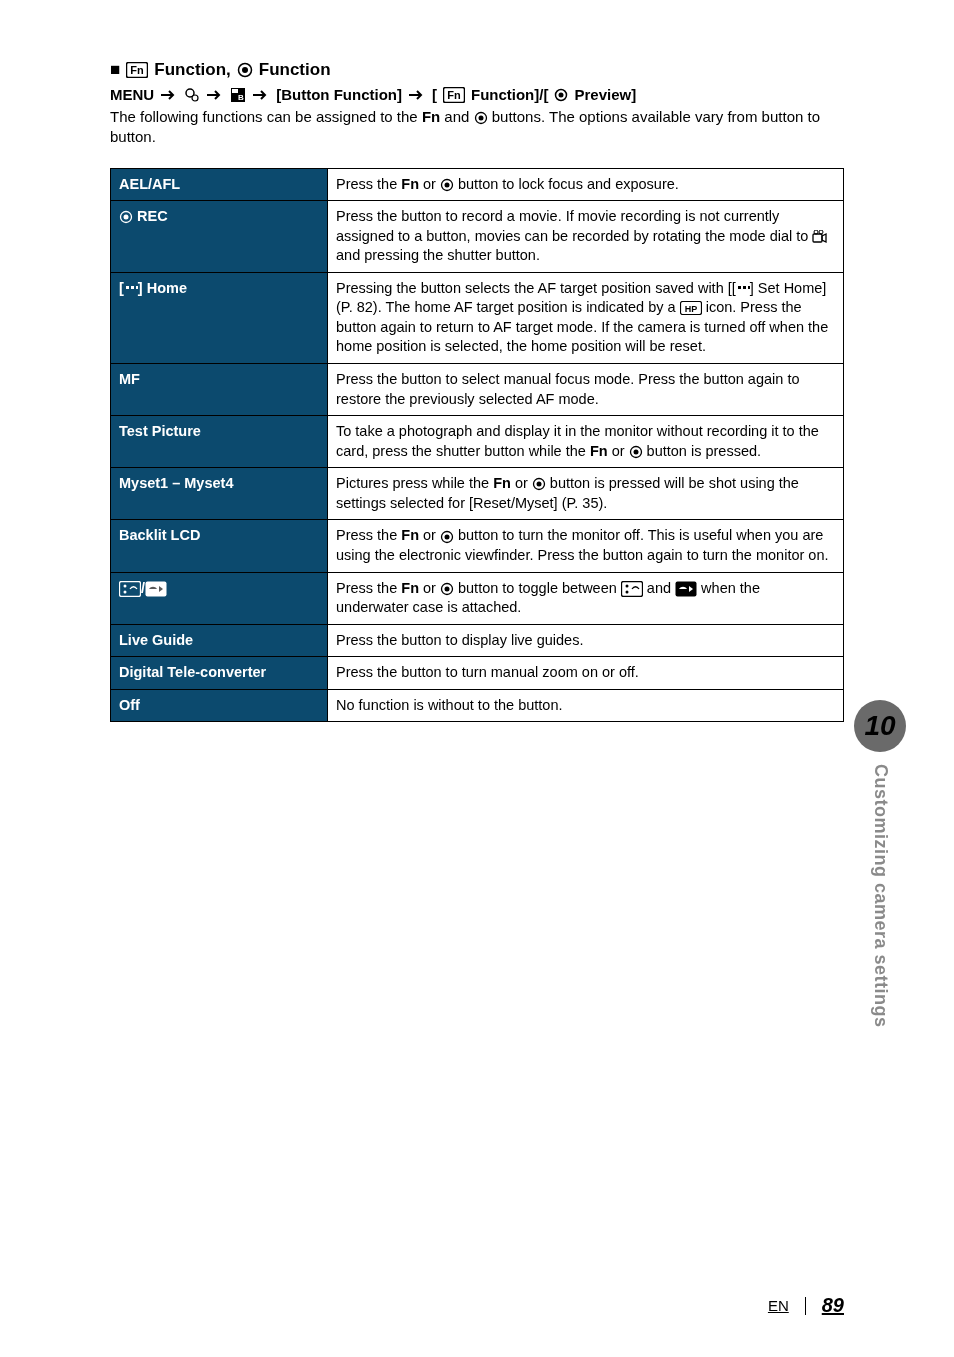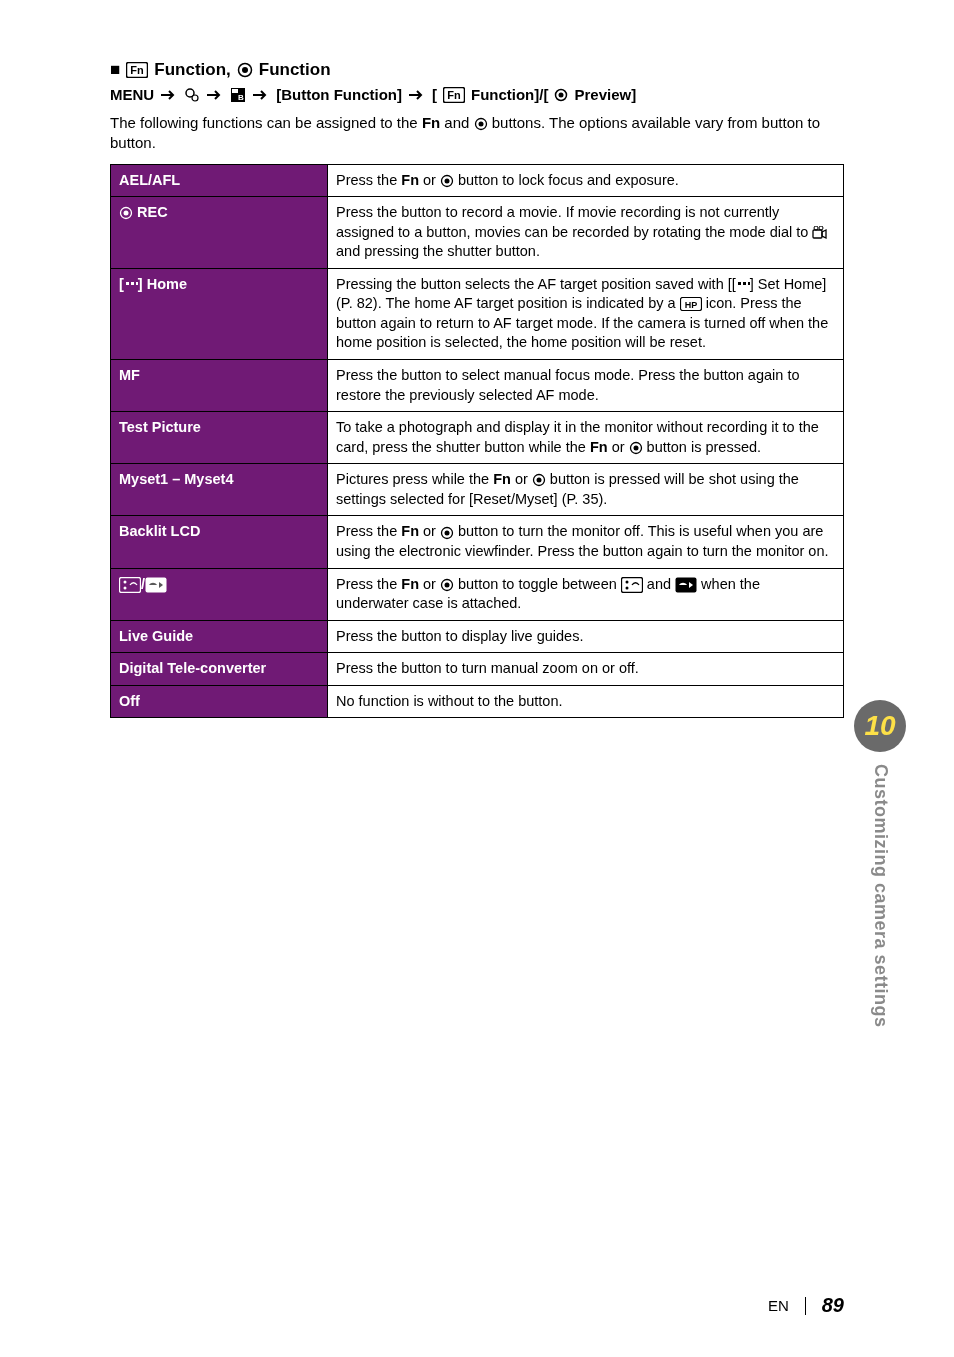--- a/index.html
+++ b/index.html
@@ -32,7 +32,7 @@
     gap: 6px;
     font-weight: bold;
     font-size: 15px;
-    margin-bottom: 10px;
+    margin-bottom: 4px;
     flex-wrap: wrap;
   }
   .intro {

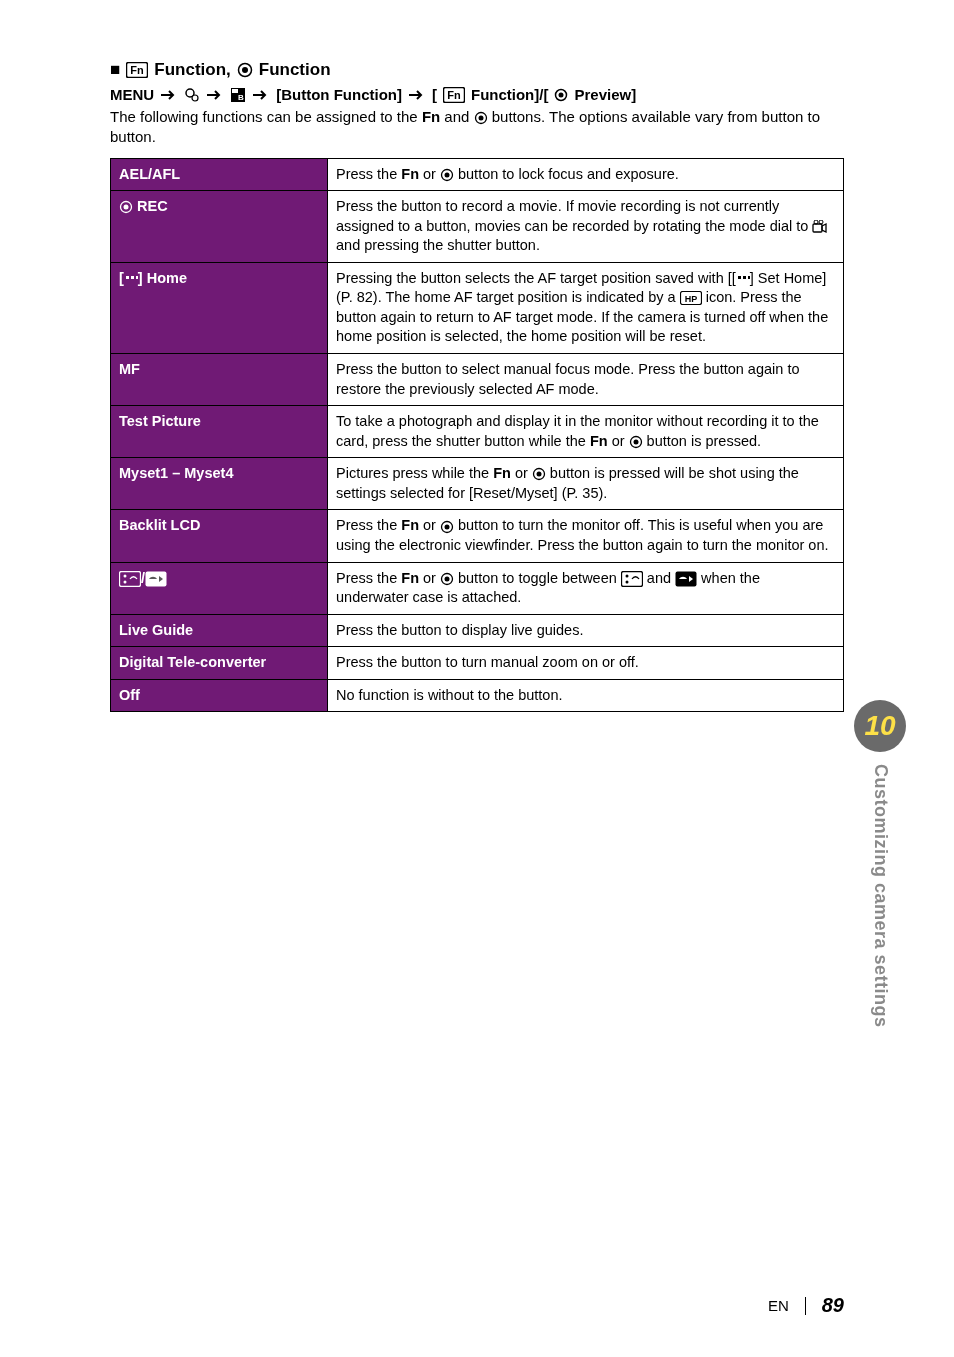--- a/index.html
+++ b/index.html
@@ -37,7 +37,7 @@
   }
   .intro {
     font-size: 15px;
-    margin-bottom: 10px;
+    margin-bottom: 20px;
     line-height: 1.35;
   }
   table.fn-table {

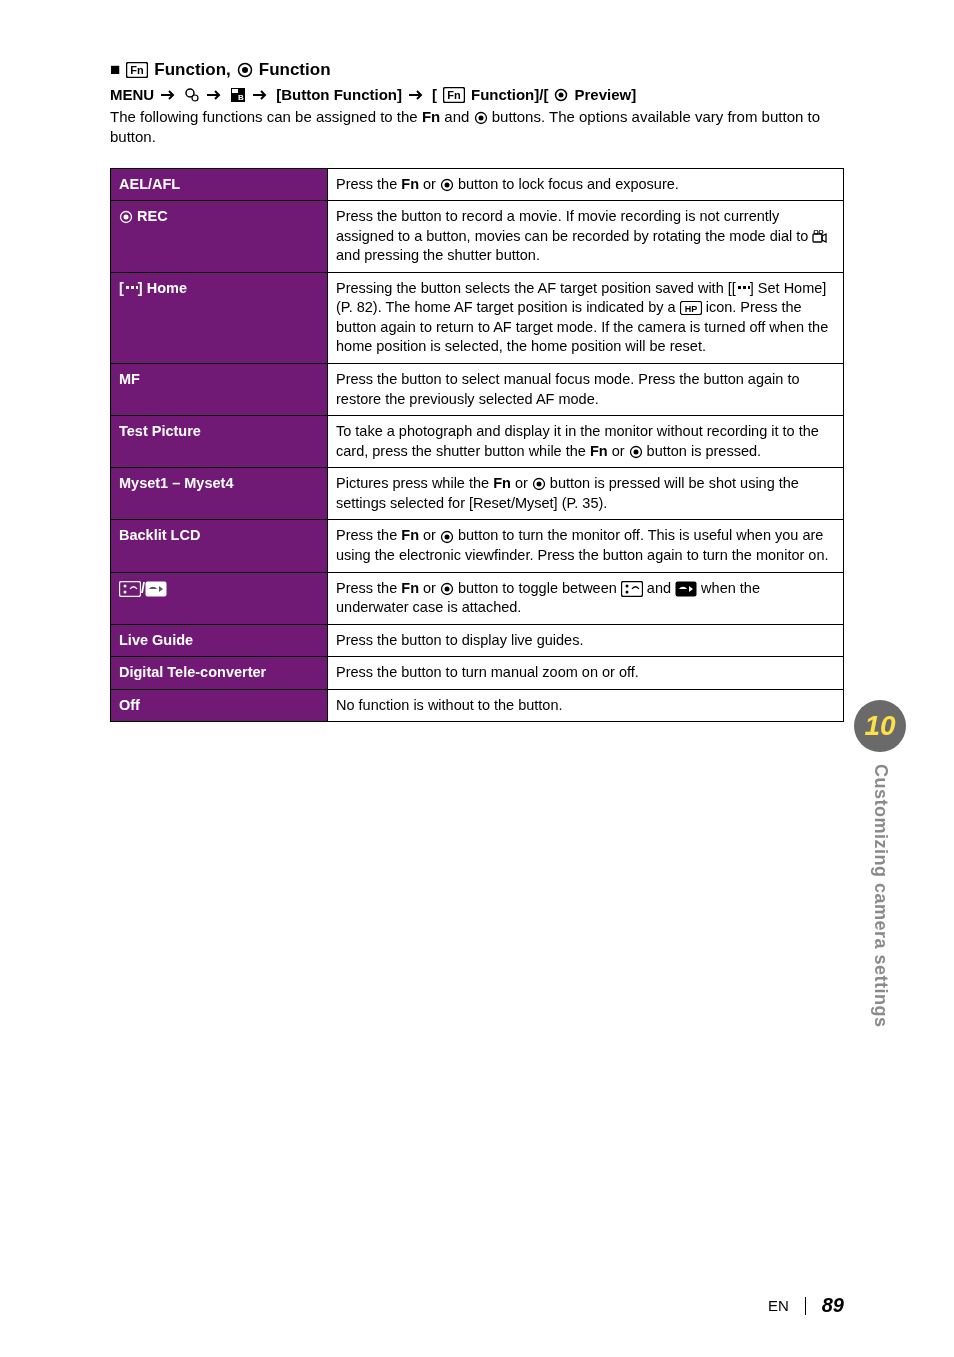--- a/index.html
+++ b/index.html
@@ -52,7 +52,7 @@
     line-height: 1.35;
   }
   table.fn-table td.label {
-    background: #701a75;
+    background: #0c4a6e;
     color: #fff;
     font-weight: bold;
     width: 200px;

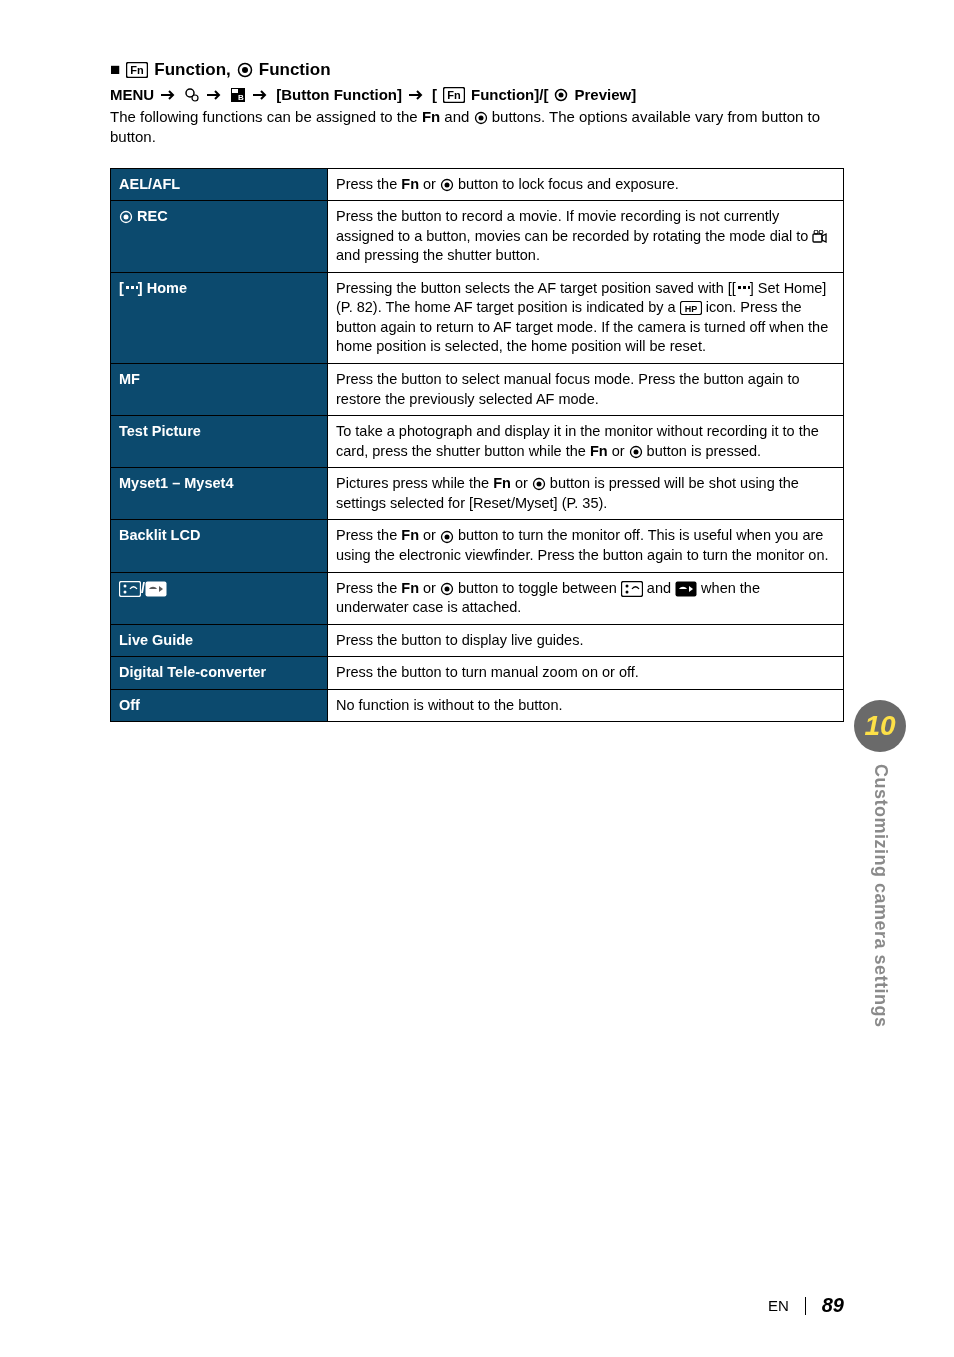--- a/index.html
+++ b/index.html
@@ -70,7 +70,7 @@
     height: 52px;
     border-radius: 50%;
     background: #6a6a6a;
-    color: #fde047;
+    color: #000000;
     font-style: italic;
     font-weight: bold;
     font-size: 28px;

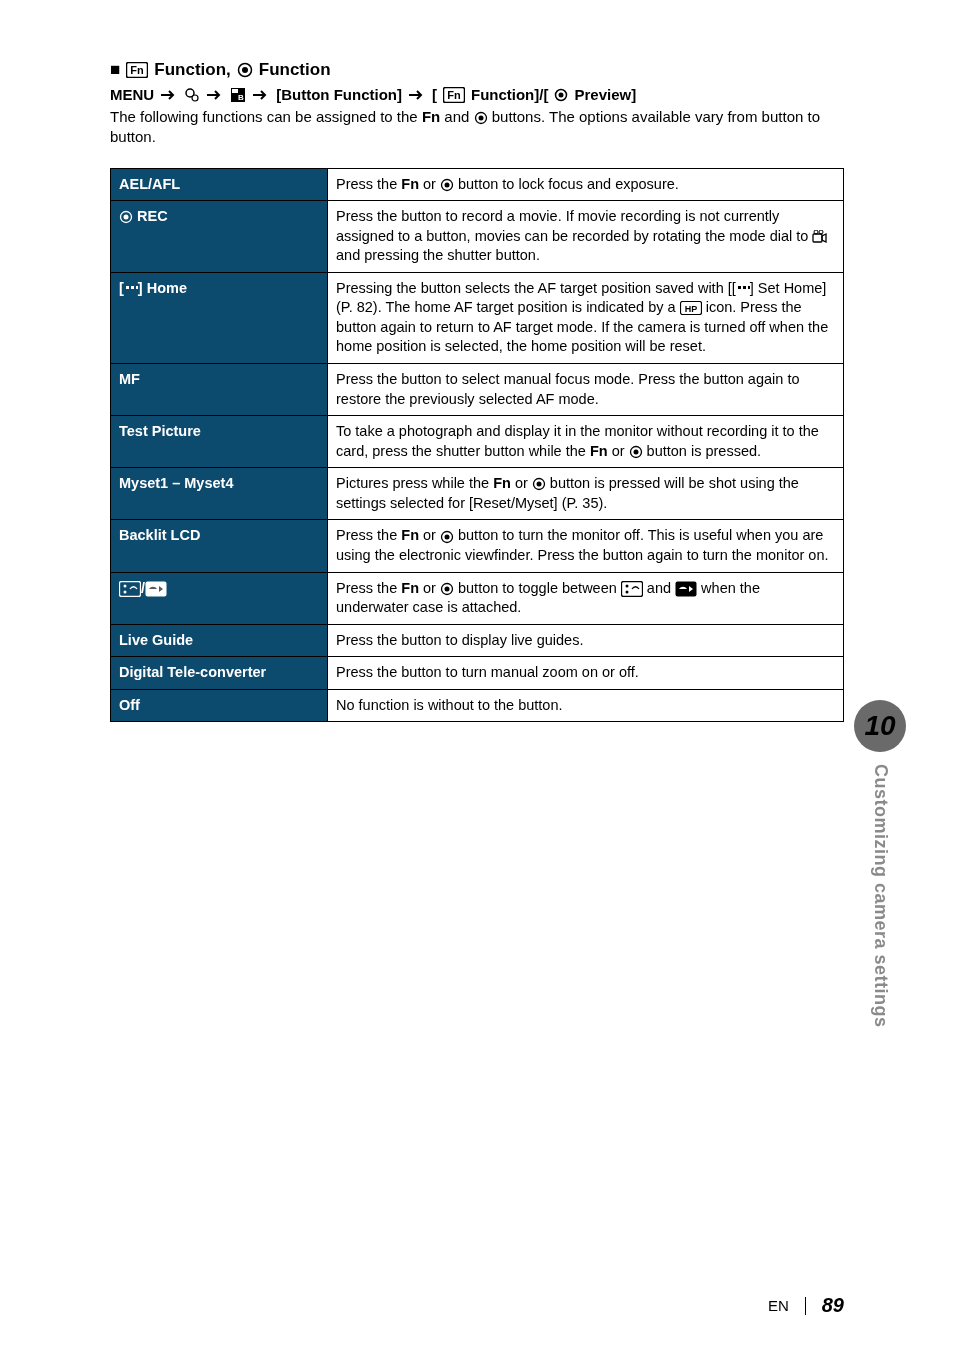--- a/index.html
+++ b/index.html
@@ -96,6 +96,7 @@
     display: flex;
     align-items: center;
     gap: 16px;
+    text-decoration: underline;
   }
   .footer .divider {
     width: 1px;

